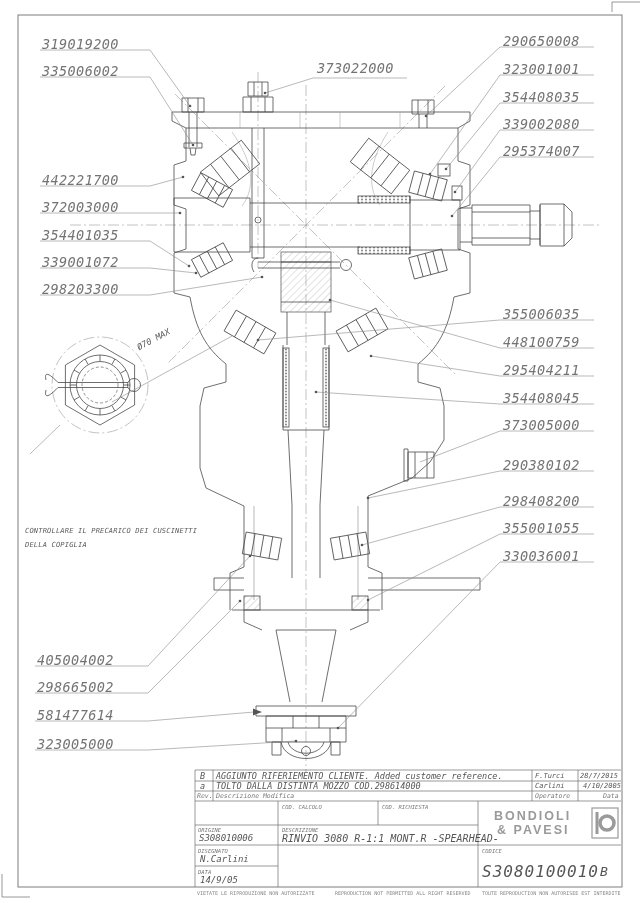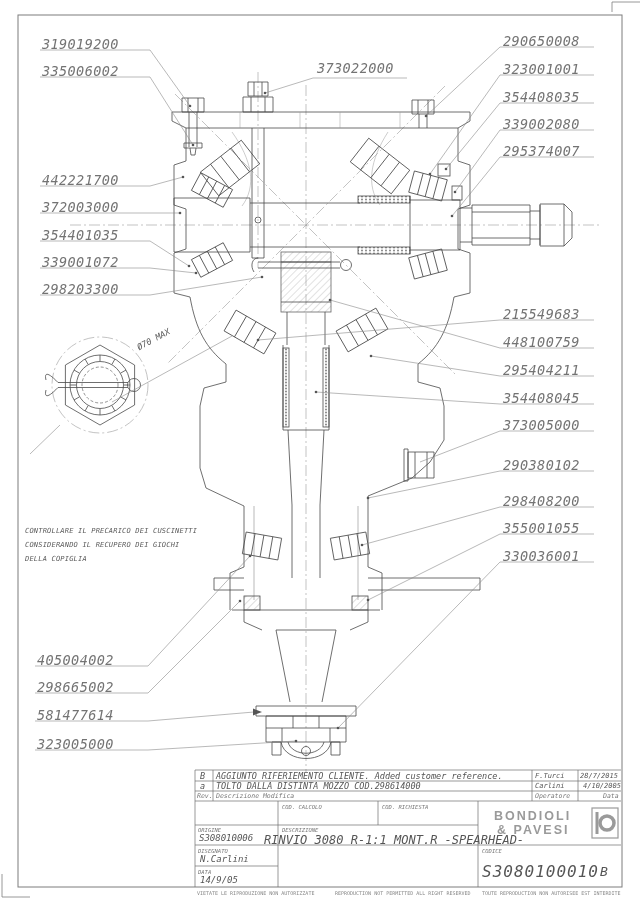--- a/index.html
+++ b/index.html
@@ -230,7 +230,7 @@
   <div class="co" style="left:503px;top:89px">354408035</div>
   <div class="co" style="left:503px;top:116px">339002080</div>
   <div class="co" style="left:503px;top:143px">295374007</div>
-  <div class="co" style="left:503px;top:306px">215549683</div>
+  <div class="co" style="left:503px;top:306px">355006035</div>
   <div class="co" style="left:503px;top:334px">448100759</div>
   <div class="co" style="left:503px;top:362px">295404211</div>
   <div class="co" style="left:503px;top:390px">354408045</div>

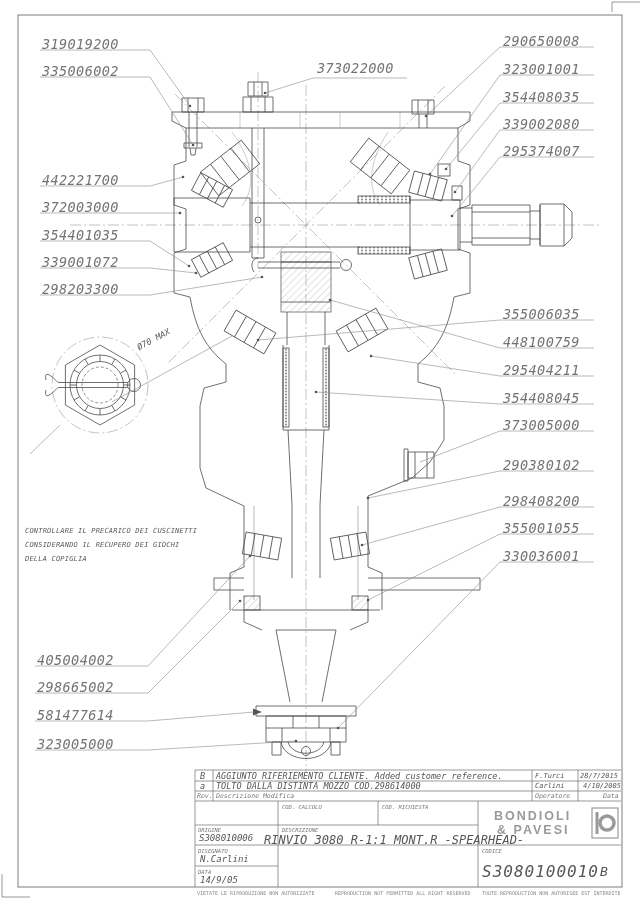--- a/index.html
+++ b/index.html
@@ -245,7 +245,6 @@
 
 <div style="position:absolute;left:25px;top:524px">
   <div class="note" style="position:static">CONTROLLARE IL PRECARICO DEI CUSCINETTI</div>
-  <div class="note" style="position:static">CONSIDERANDO IL RECUPERO DEI GIOCHI</div>
   <div class="note" style="position:static">DELLA COPIGLIA</div>
 </div>
 

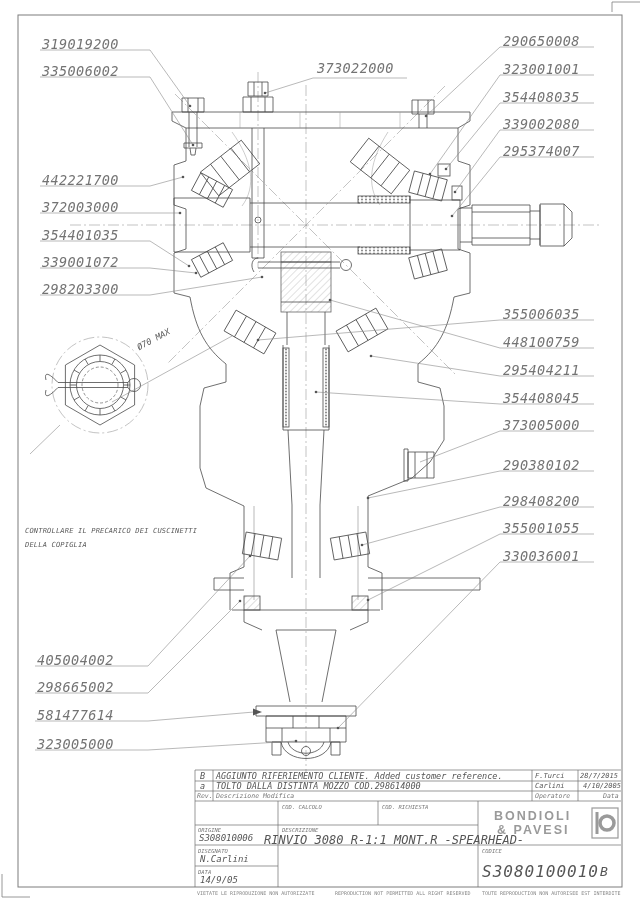--- a/index.html
+++ b/index.html
@@ -272,7 +272,7 @@
   <div class="tb lab" style="left:482px;top:848px">CODICE</div>
 
   <div class="tb val" style="left:199px;top:833px">S308010006</div>
-  <div class="tb val" style="left:264px;top:833px;font-size:12px">RINVIO 3080 R-1:1 MONT.R -SPEARHEAD-</div>
+  <div class="tb val" style="left:282px;top:833px;font-size:10px">RINVIO 3080 R-1:1 MONT.R -SPEARHEAD-</div>
   <div class="tb val" style="left:200px;top:854px">N.Carlini</div>
   <div class="tb val" style="left:200px;top:875px">14/9/05</div>
   <div class="tb big" style="left:482px;top:862px">S3080100010</div>

